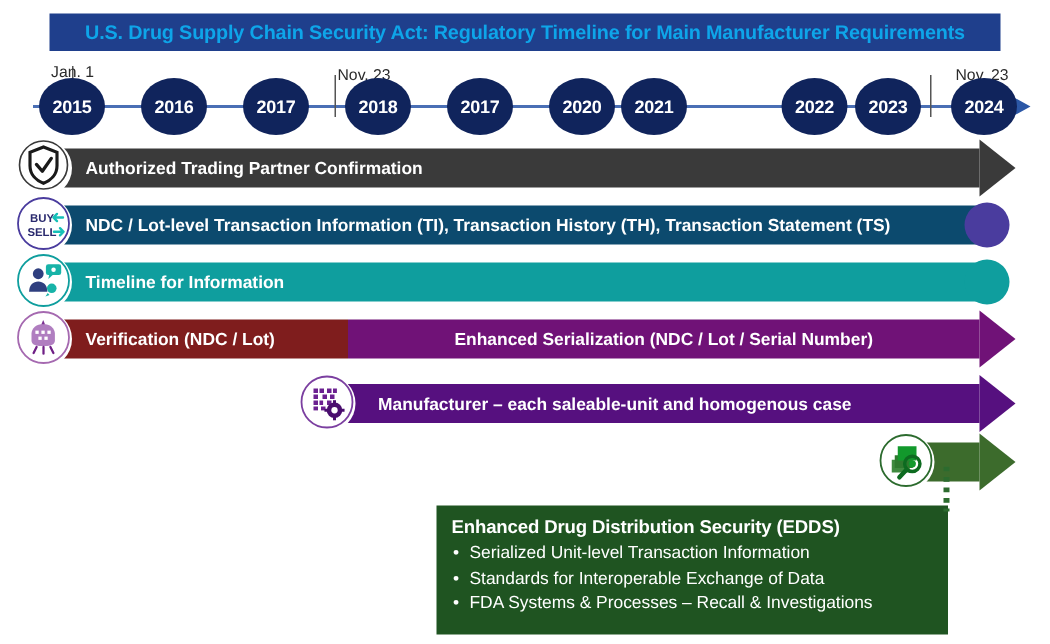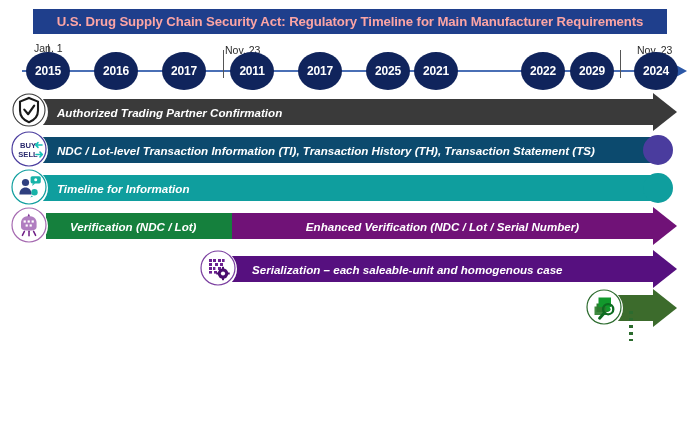--- a/index.html
+++ b/index.html
@@ -22,7 +22,7 @@
     width:634px; height:25px;
     background:#1F3F8C;
     display:flex; align-items:center; justify-content:center;
-    color:#fca5a5;
+    color:#0ea5e9;
     font-size:13.2px;
     font-weight:bold;
     letter-spacing:-0.1px;

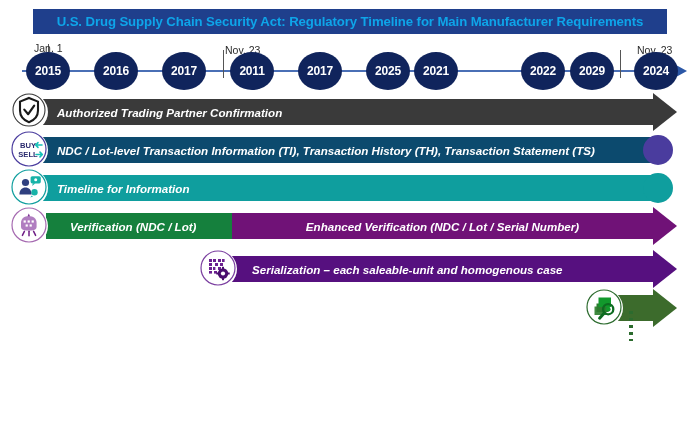--- a/index.html
+++ b/index.html
@@ -171,7 +171,7 @@
     <div class="year" style="left:26px;">2015</div>
     <div class="year" style="left:94px;">2016</div>
     <div class="year" style="left:162px;">2017</div>
-    <div class="year" style="left:230px;">2011</div>
+    <div class="year" style="left:230px;">2018</div>
     <div class="year" style="left:298px;">2017</div>
     <div class="year" style="left:366px;">2025</div>
     <div class="year" style="left:414px;">2021</div>

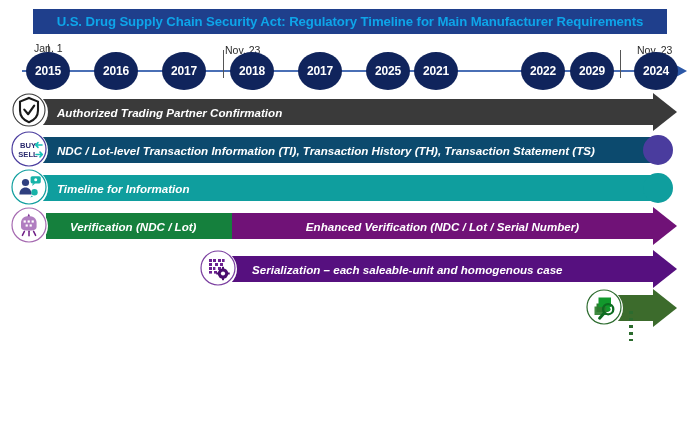--- a/index.html
+++ b/index.html
@@ -173,7 +173,7 @@
     <div class="year" style="left:162px;">2017</div>
     <div class="year" style="left:230px;">2018</div>
     <div class="year" style="left:298px;">2017</div>
-    <div class="year" style="left:366px;">2025</div>
+    <div class="year" style="left:366px;">2020</div>
     <div class="year" style="left:414px;">2021</div>
     <div class="year" style="left:521px;">2022</div>
     <div class="year" style="left:570px;">2029</div>

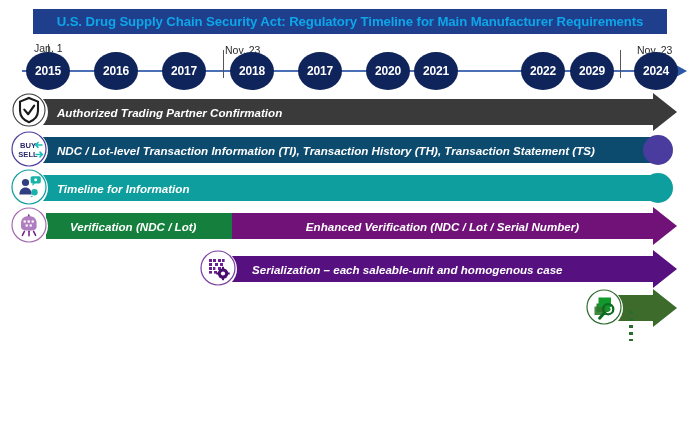--- a/index.html
+++ b/index.html
@@ -176,7 +176,7 @@
     <div class="year" style="left:366px;">2020</div>
     <div class="year" style="left:414px;">2021</div>
     <div class="year" style="left:521px;">2022</div>
-    <div class="year" style="left:570px;">2029</div>
+    <div class="year" style="left:570px;">2023</div>
     <div class="year" style="left:634px;">2024</div>
   </div>
 

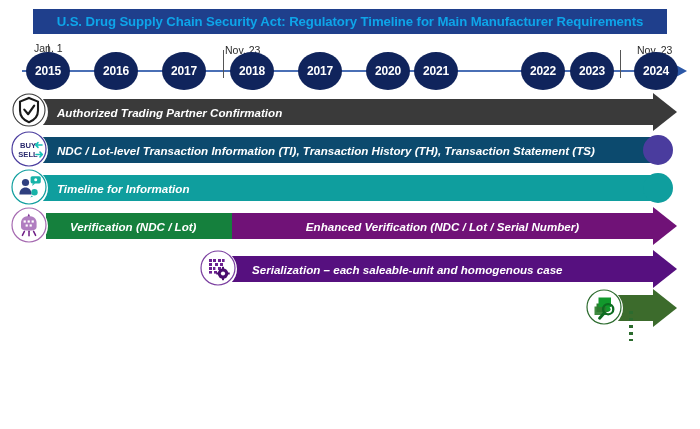--- a/index.html
+++ b/index.html
@@ -81,7 +81,6 @@
     font-size:11.6px;
     font-weight:bold;
     white-space:nowrap;
-    font-style:italic;
   }
   .bar .bar-text{ padding-left:24px; }
   .bar.center .bar-text{ padding-left:0; width:100%; text-align:center;}

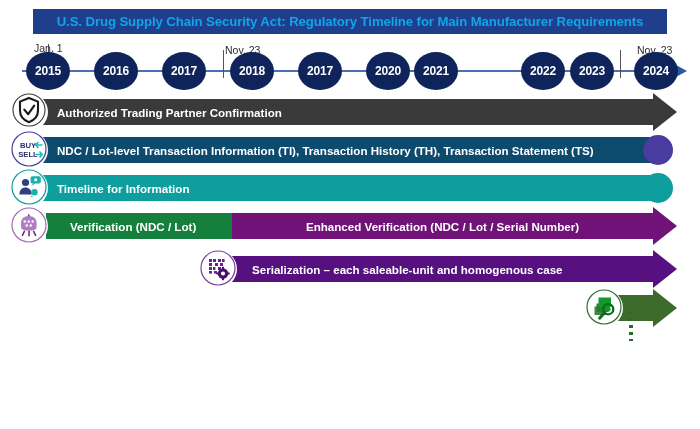--- a/index.html
+++ b/index.html
@@ -229,7 +229,7 @@
   </div>
 
   <div class="row">
-    <div class="bar" style="left:46px;top:213px;width:199px;background:#15803d;">
+    <div class="bar" style="left:33px;top:213px;width:199px;background:#7f1d1d;">
       <span class="bar-text">Verification (NDC  / Lot)</span>
     </div>
     <div class="bar center" style="left:232px;top:213px;width:421px;background:#701277;">

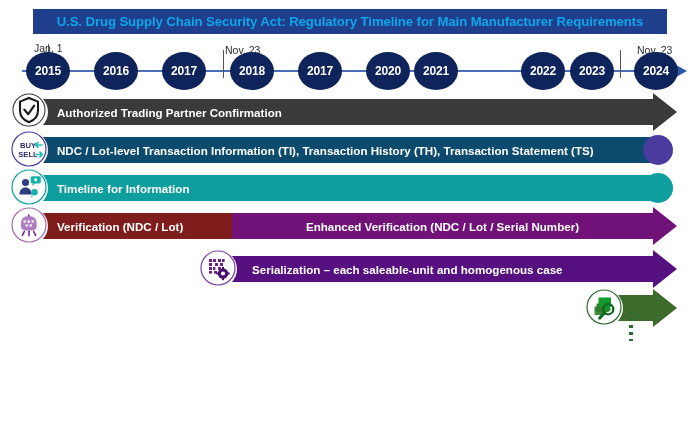--- a/index.html
+++ b/index.html
@@ -233,7 +233,7 @@
       <span class="bar-text">Verification (NDC  / Lot)</span>
     </div>
     <div class="bar center" style="left:232px;top:213px;width:421px;background:#701277;">
-      <span class="bar-text">Enhanced Verification (NDC  / Lot / Serial Number)</span>
+      <span class="bar-text">Enhanced Serialization (NDC  / Lot / Serial Number)</span>
     </div>
     <div class="arrowhead" style="left:653px;top:207px;border-left:24px solid #701277;"></div>
     <div class="icon-bubble" style="left:10px;top:207px;">

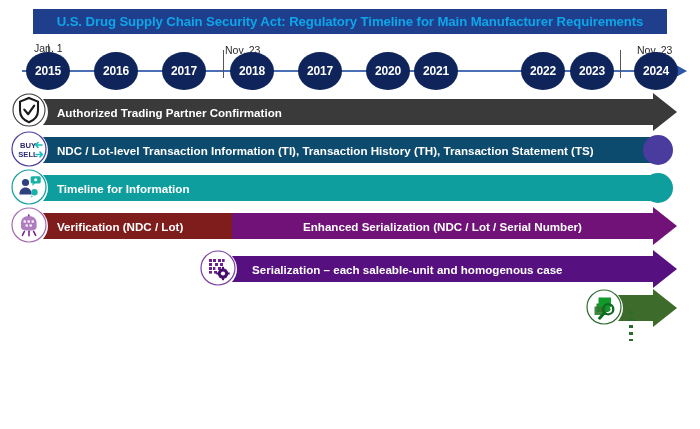--- a/index.html
+++ b/index.html
@@ -260,7 +260,7 @@
 
   <div class="row">
     <div class="bar" style="left:222px;top:256px;width:431px;background:#56107F;">
-      <span class="bar-text" style="padding-left:30px;">Serialization – each saleable-unit and homogenous case</span>
+      <span class="bar-text" style="padding-left:30px;">Manufacturer – each saleable-unit and homogenous case</span>
     </div>
     <div class="arrowhead" style="left:653px;top:250px;border-left:24px solid #56107F;"></div>
     <div class="icon-bubble" style="left:199px;top:250px;">

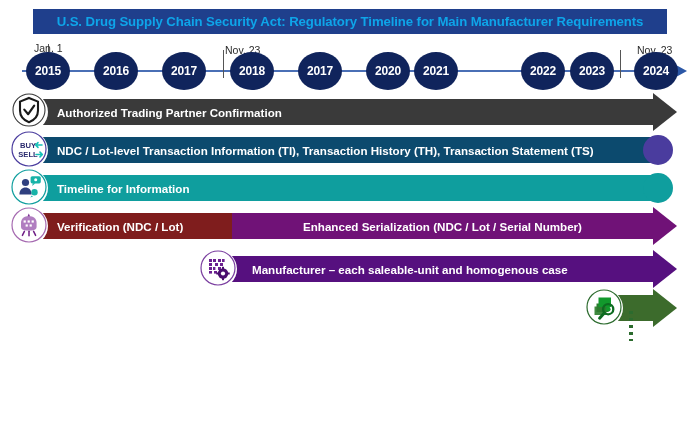--- a/index.html
+++ b/index.html
@@ -313,6 +313,12 @@
     <div class="dotline"></div>
   </div>
 
+  <div class="edds">
+    <div class="edds-title">Enhanced Drug Distribution Security (EDDS)</div>
+    <div class="edds-item">Serialized Unit-level Transaction Information</div>
+    <div class="edds-item">Standards for Interoperable Exchange of Data</div>
+    <div class="edds-item">FDA Systems &amp; Processes – Recall &amp; Investigations</div>
+  </div>
 
 </div>
 

